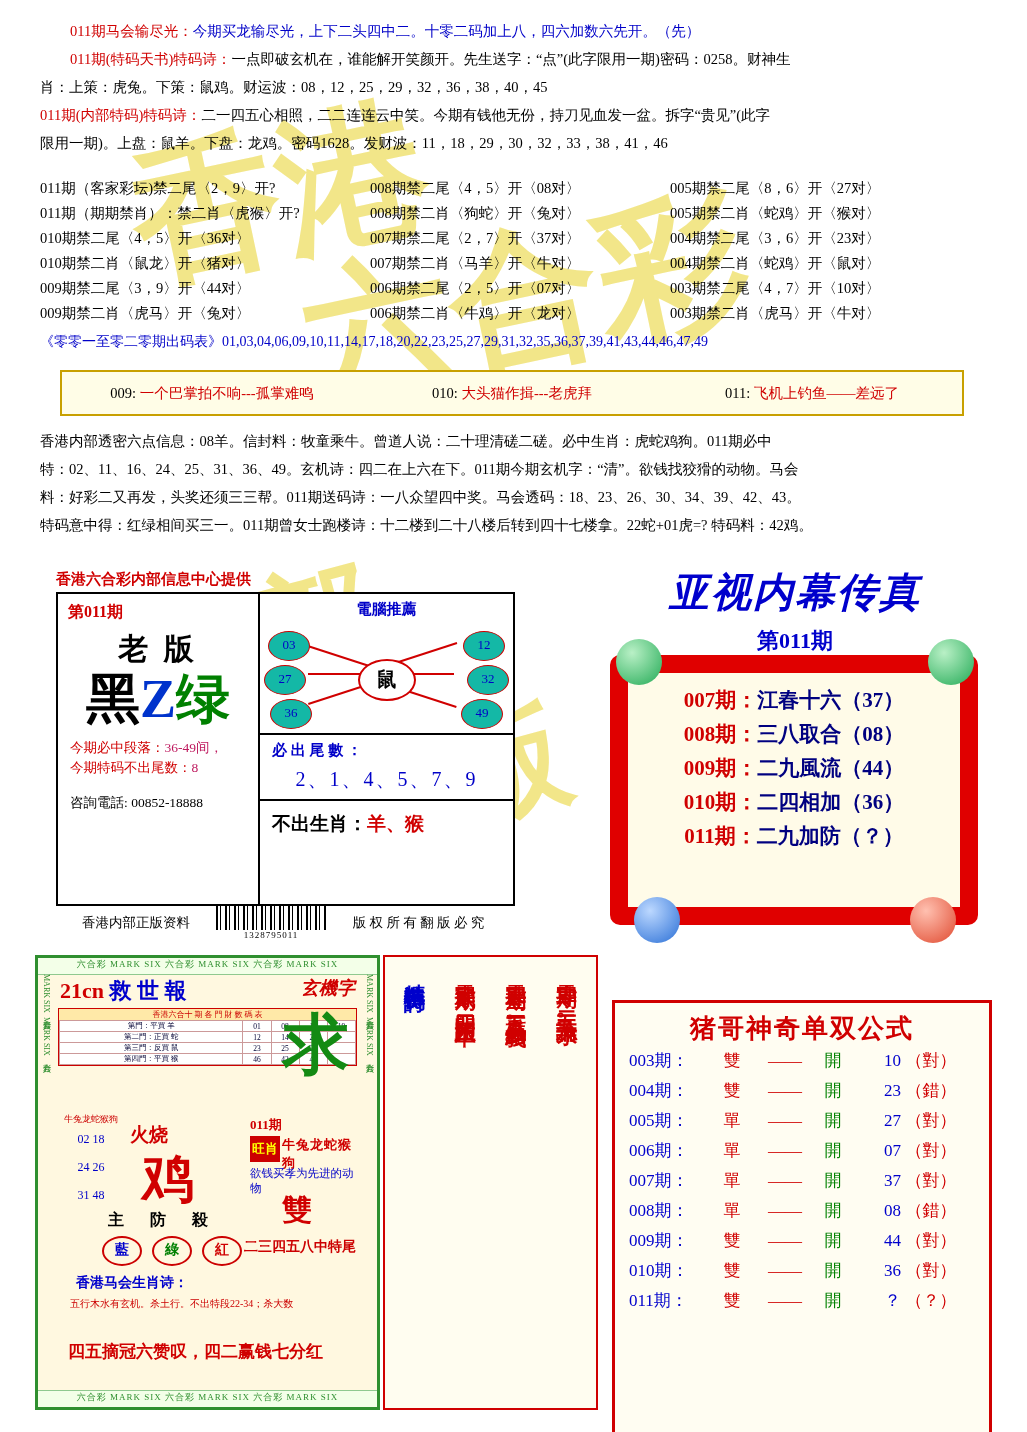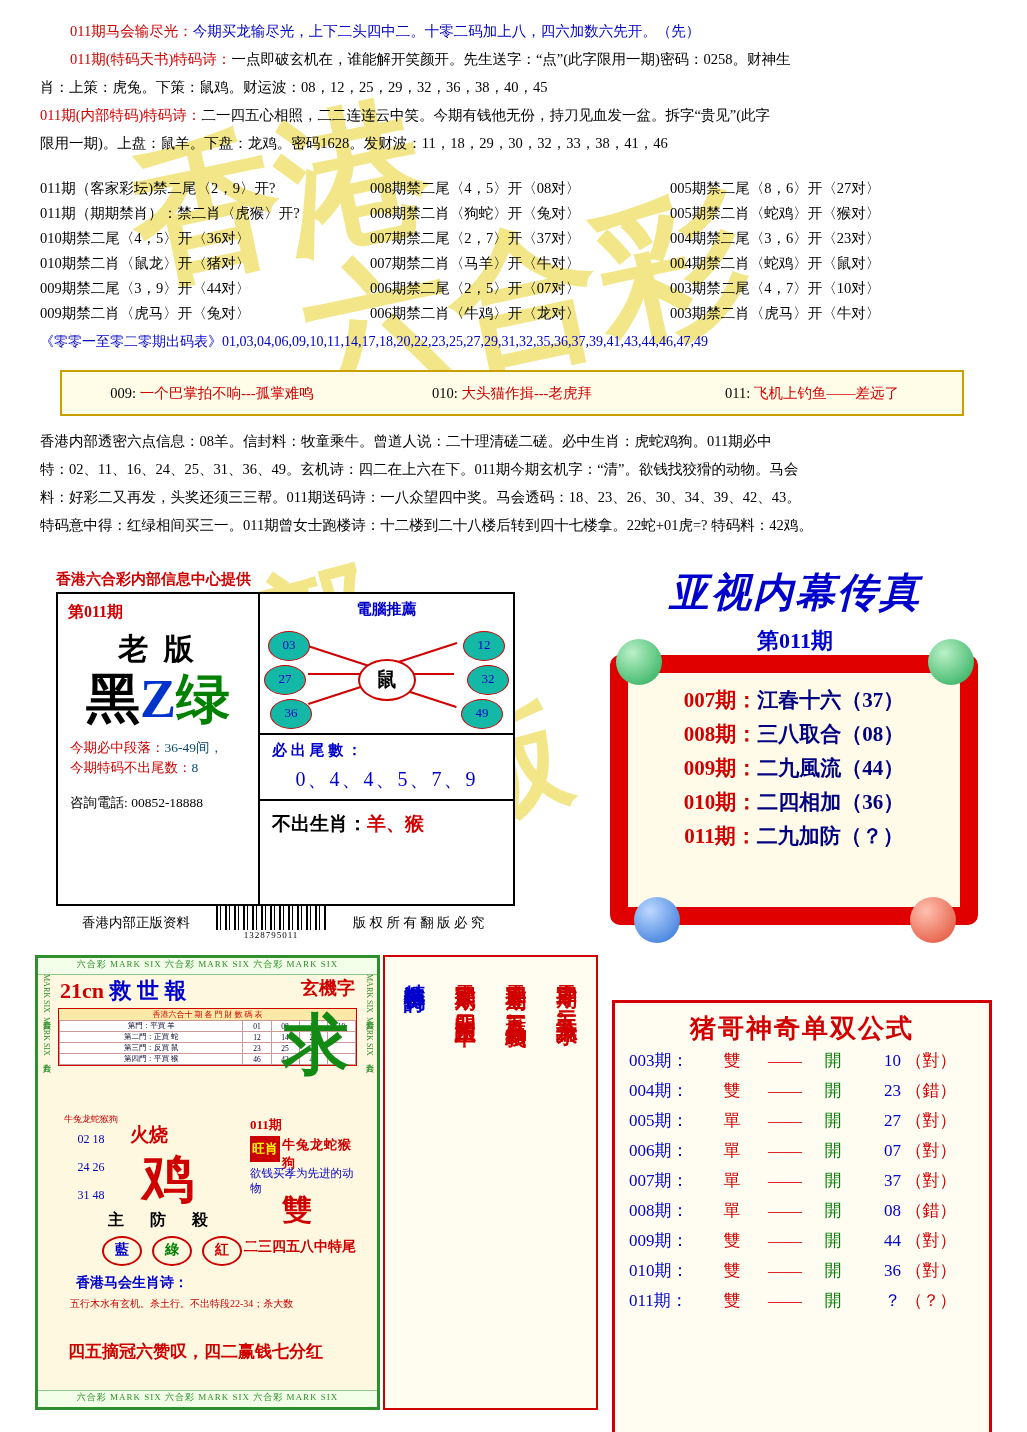--- a/index.html
+++ b/index.html
@@ -56,7 +56,7 @@
   .p1 .bigz .z{color:#0033cc;}
   .p1 .bigz .g{color:#008000;}
   .p1 .lines{font-size:13.5px;color:#d00000;line-height:20px;margin:10px 0 0 12px;}
-  .p1 .lines .b{color:#0c4a6e;}
+  .p1 .lines .b{color:#be185d;}
   .p1 .tel{font-size:13.5px;color:#000;margin:16px 0 0 12px;}
   .p1 .pcrec{text-align:center;color:#0000c8;font-size:15px;font-weight:bold;margin-top:6px;}
   .p1 .netwrap{position:relative;height:110px;margin-top:4px;}

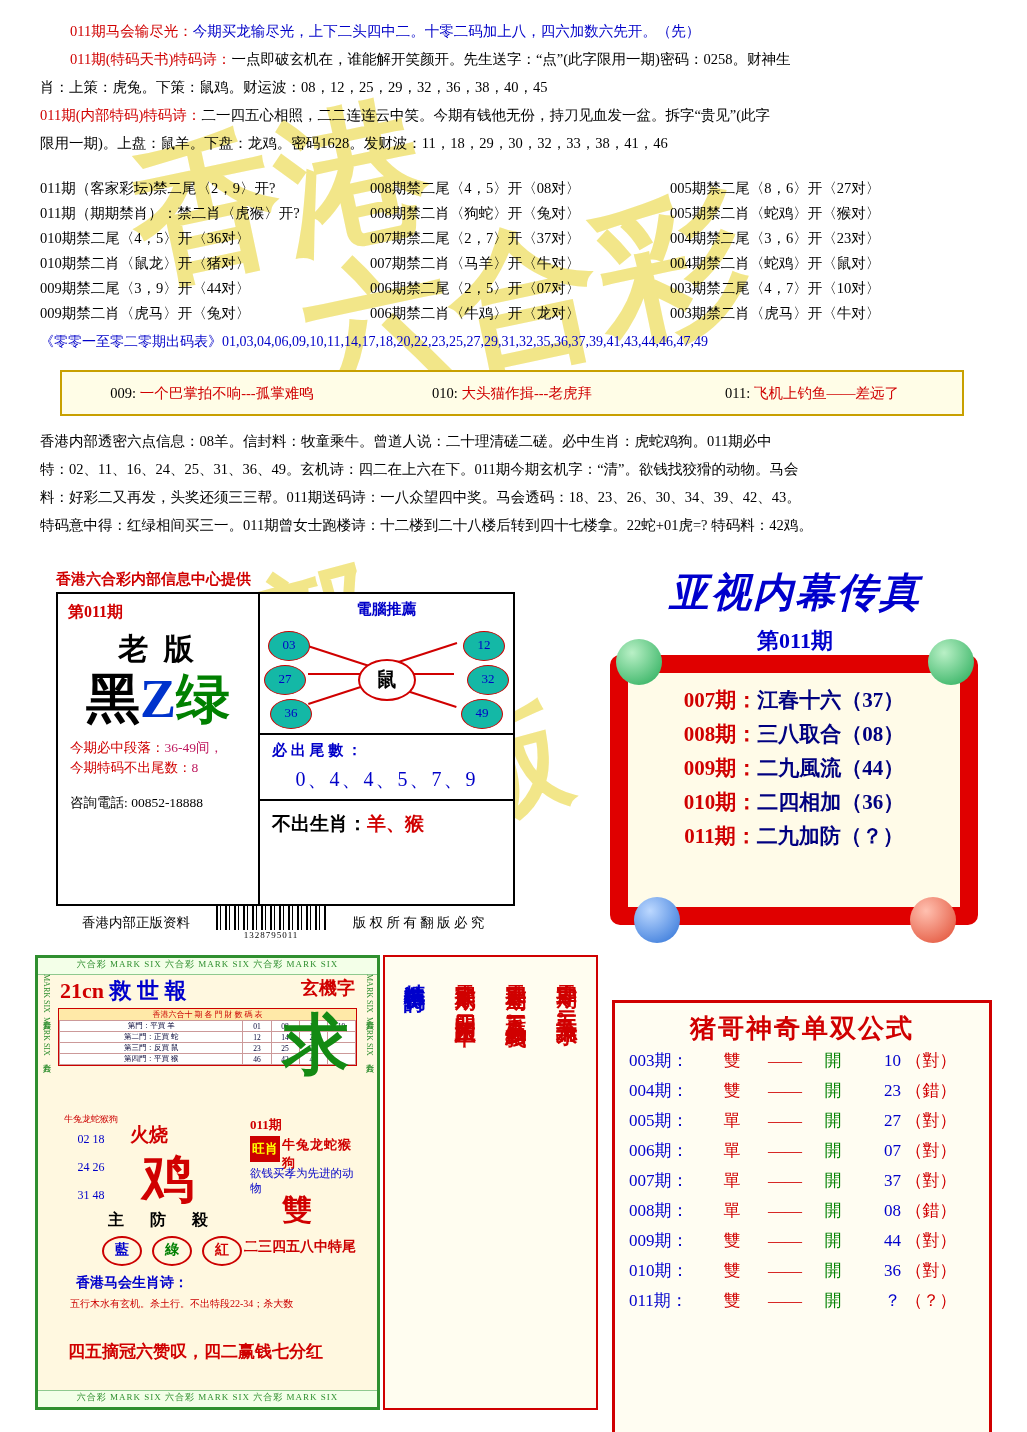--- a/index.html
+++ b/index.html
@@ -248,7 +248,7 @@
         </div>
         <div class="divh"></div>
         <div class="sec2">必 出 尾 數 ：</div>
-        <div class="nums">0、4、4、5、7、9</div>
+        <div class="nums">2、1、4、5、7、9</div>
         <div class="divh" style="margin-top:6px;"></div>
         <div class="sec3">
           <span>不出生肖：</span><span class="zx">羊、猴</span>

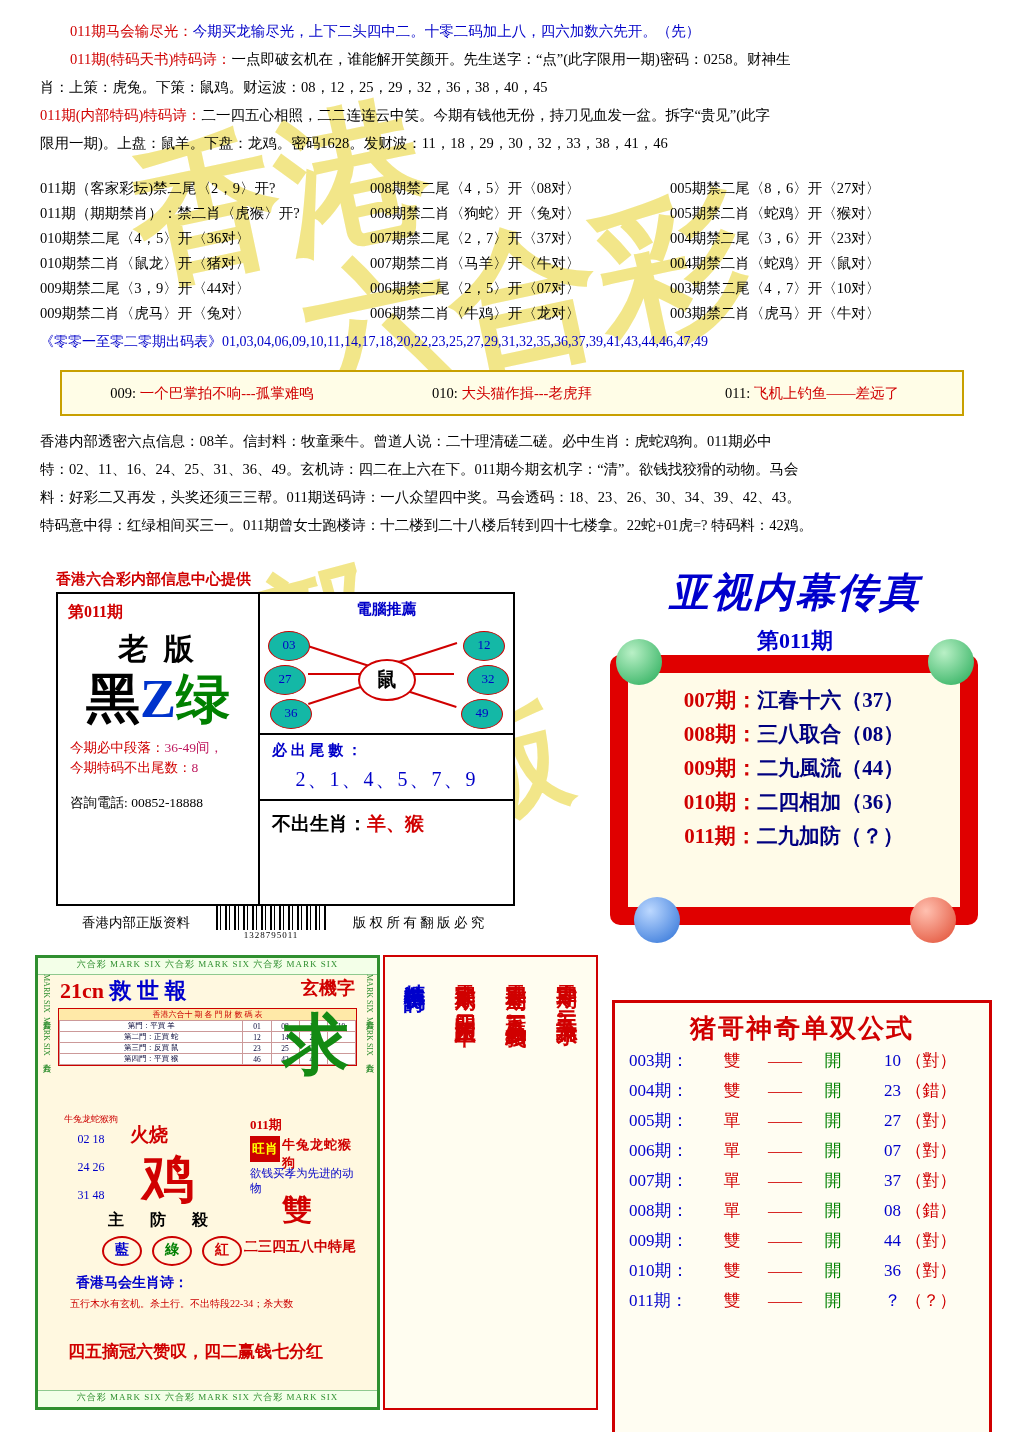--- a/index.html
+++ b/index.html
@@ -99,7 +99,7 @@
   .p3 .inner{position:absolute;left:16px;right:16px;top:16px;bottom:16px;}
   .p3 .brand{font-size:22px;font-weight:bold;color:#0000cc;padding:2px 0 0 6px;display:inline-block;}
   .p3 .brand .r{color:#d00000;}
-  .p3 .xuan{position:absolute;right:6px;top:2px;color:#d00000;font-size:18px;font-weight:bold;}
+  .p3 .xuan{position:absolute;right:6px;top:2px;color:#d00000;font-size:18px;font-weight:bold;font-style:italic;}
   .p3 .tbl{margin:2px 4px 0 4px;border:1px solid #c00;font-size:7.5px;background:#fff;}
   .p3 .tbl .cap{background:#ffe9a8;color:#c00;text-align:center;font-size:8px;}
   .p3 .tbl table{border-collapse:collapse;width:100%;}

